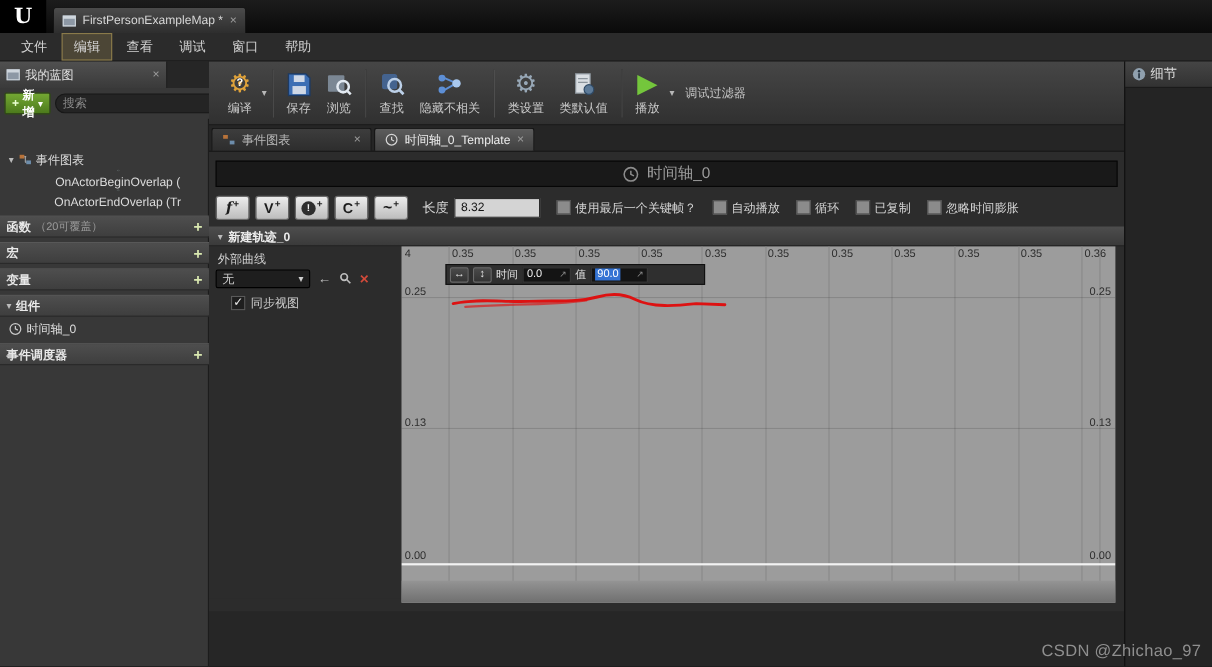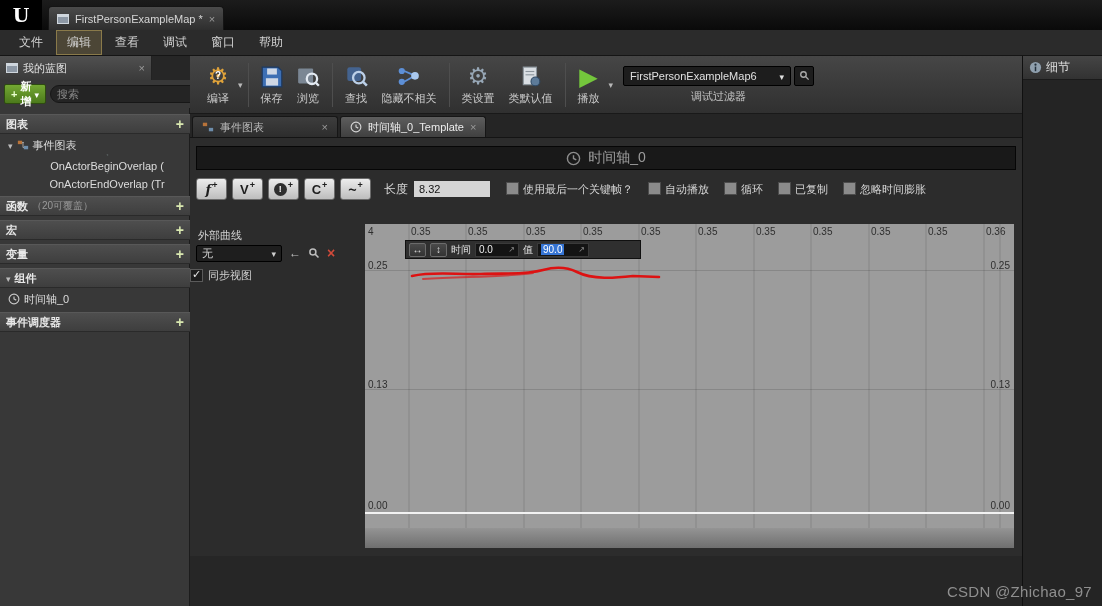--- a/index.html
+++ b/index.html
@@ -307,18 +307,6 @@
     </div>
     <span class="caret ddcaret"></span>
     <div id="mapblock">
-      <div id="maprow">
-        <div id="mapselect">
-          <span>FirstPersonExampleMap6</span>
-          <span class="caret"></span>
-        </div>
-        <div class="magbtn">
-          <svg width="11" height="11" viewBox="0 0 16 16">
-              <circle cx="6.5" cy="6.5" r="4" fill="none" stroke="#aaa" stroke-width="2"></circle>
-              <line x1="9.5" y1="9.5" x2="14" y2="14" stroke="#aaa" stroke-width="2"></line>
-            </svg>
-        </div>
-      </div>
       <span style="font-size:11px;color:#c4c4c4">调试过滤器</span>
     </div>
   </div>

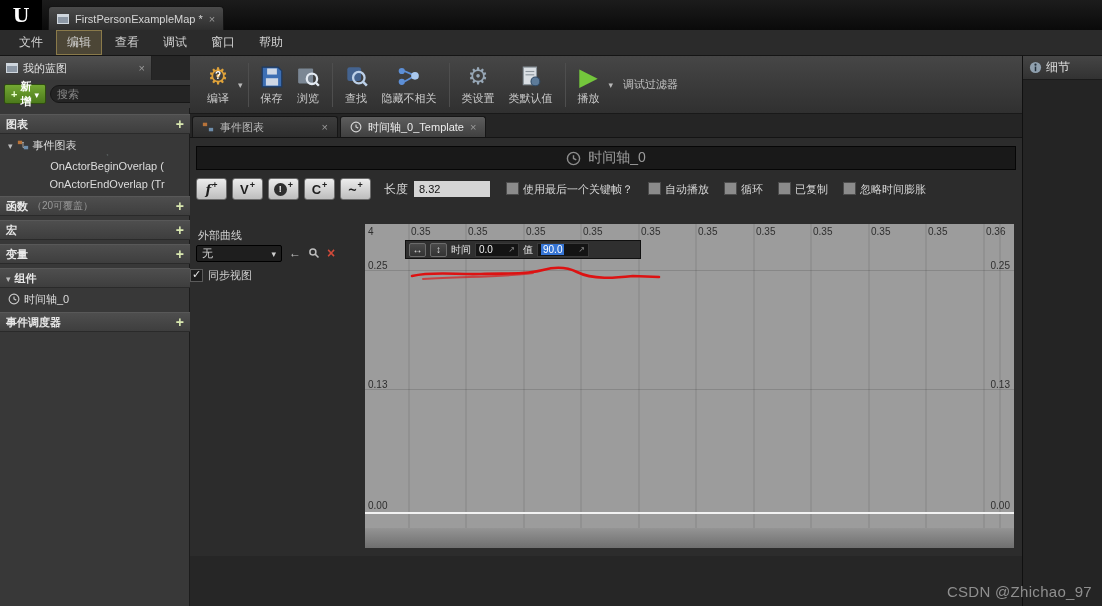--- a/index.html
+++ b/index.html
@@ -173,10 +173,6 @@
       </div>
     </div>
 
-    <div class="section" style="top:58px">
-      <span>图表</span>
-      <span class="addplus"></span>
-    </div>
     <div class="treerow" style="top:80px">
       <span class="expander"></span>
       <svg width="12" height="12" viewBox="0 0 14 14">

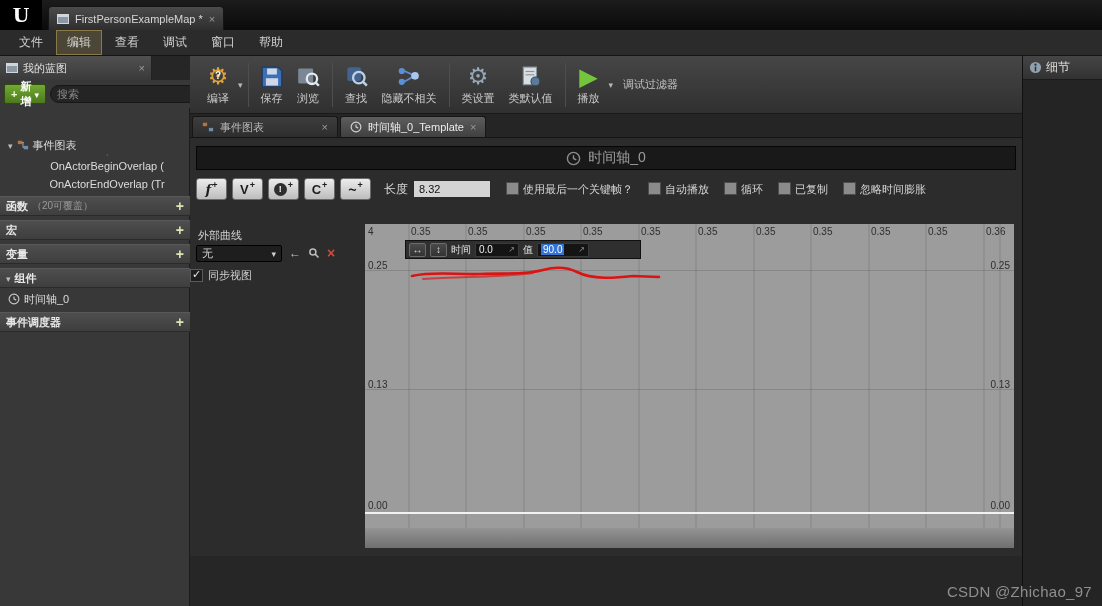--- a/index.html
+++ b/index.html
@@ -382,6 +382,10 @@
       </div>
     </div>
 
+    <div id="trackhead" class="abs">
+      <span class="expander"></span>
+      <span>新建轨迹_0</span>
+    </div>
 
     <div id="trackctl" class="abs">
       <span id="extcurve-label" class="abs">外部曲线</span>

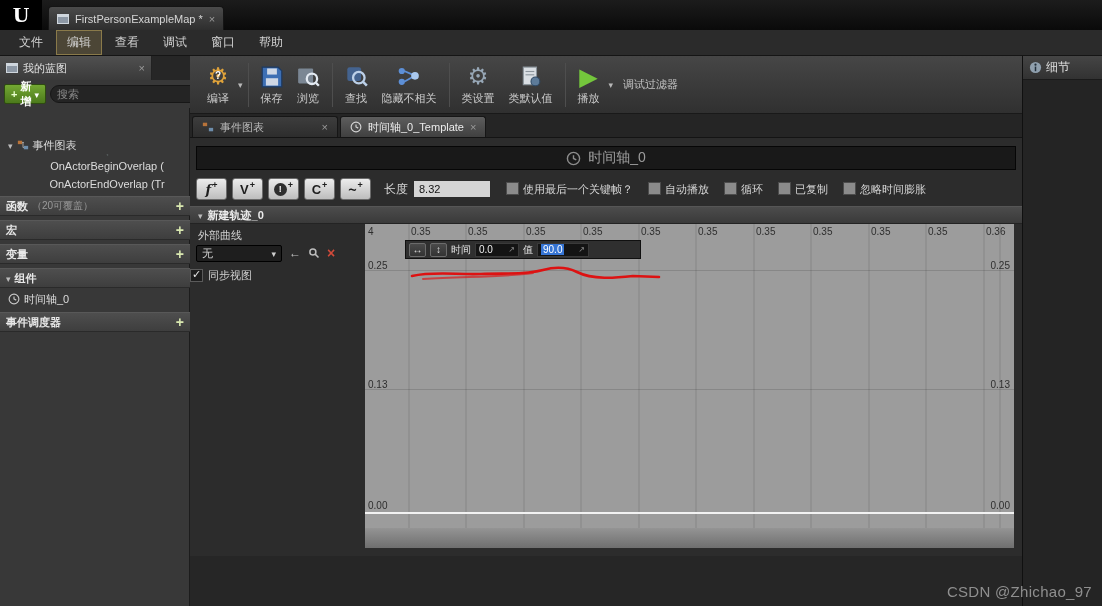--- a/index.html
+++ b/index.html
@@ -93,7 +93,7 @@
   .miniglyph { color:#c0c0c0; font-size:12px; line-height:1; }
   .redx { color:#d24a3a; font-weight:bold; font-size:12px; }
   .redx::before { content:"×"; font-size:14px; }
-  #syncrow { left:0; top:44px; display:flex; align-items:center; gap:5px; font-size:11px; color:#d0d0d0; }
+  #syncrow { left:20px; top:44px; display:flex; align-items:center; gap:5px; font-size:11px; color:#d0d0d0; }
 
   
   #graph { left:175px; top:86px; width:649px; height:324px; background:#9c9c9c; overflow:hidden;

